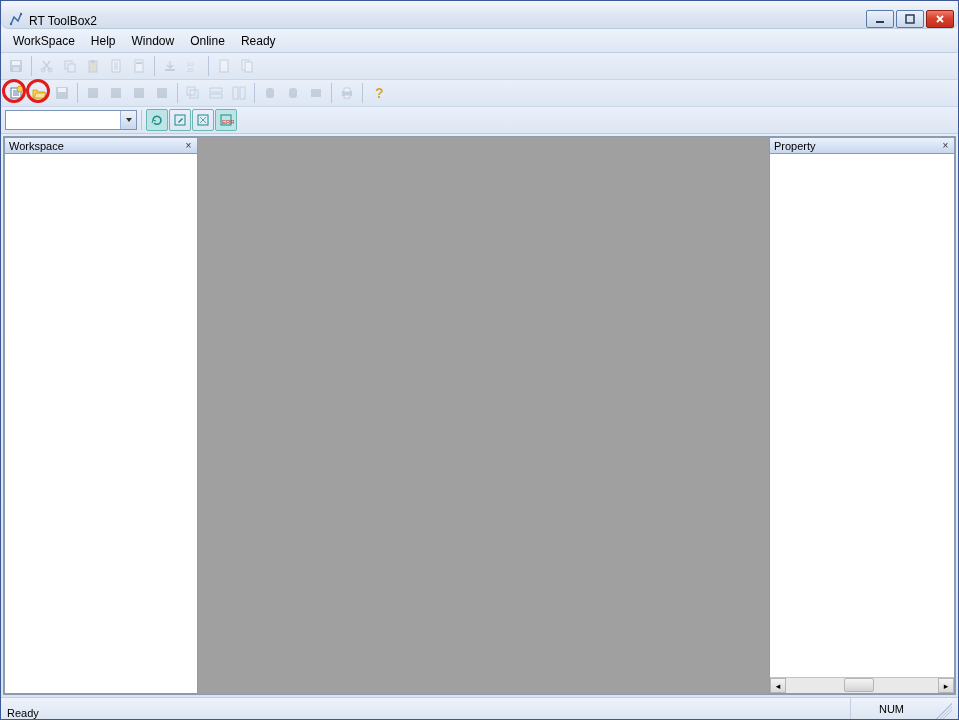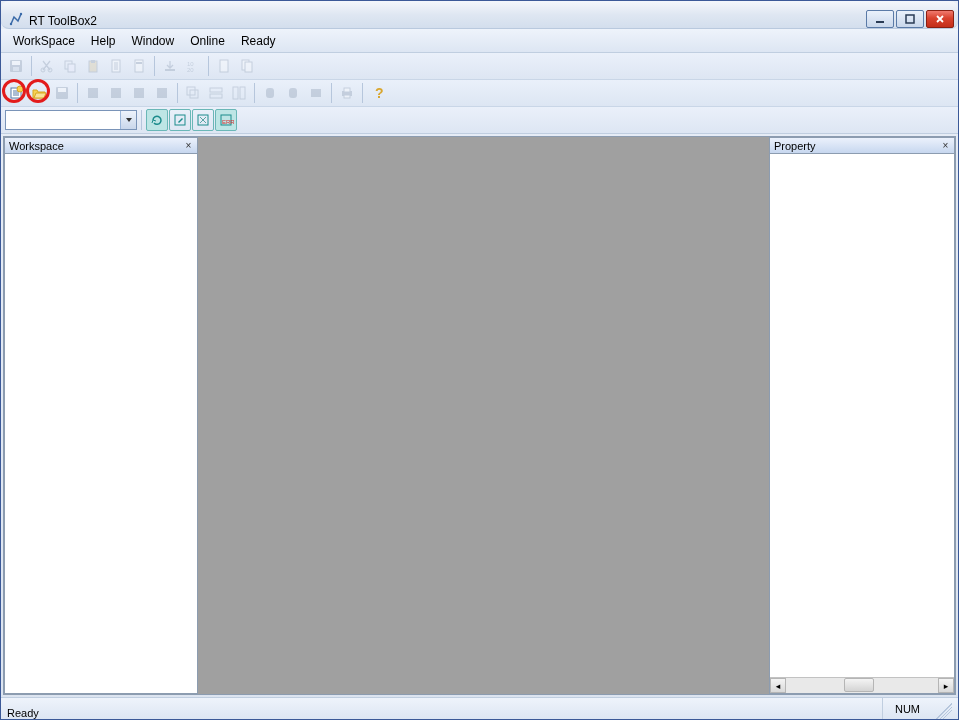--- a/index.html
+++ b/index.html
@@ -172,7 +172,7 @@
 .statusbar .spacer { flex:1; }
 .statusbar .cell {
   border-left: 1px solid #c0cee0;
-  padding: 0 12px;
+  padding: 0 28px;
   height: 100%;
   display:flex; align-items:center;
 }

